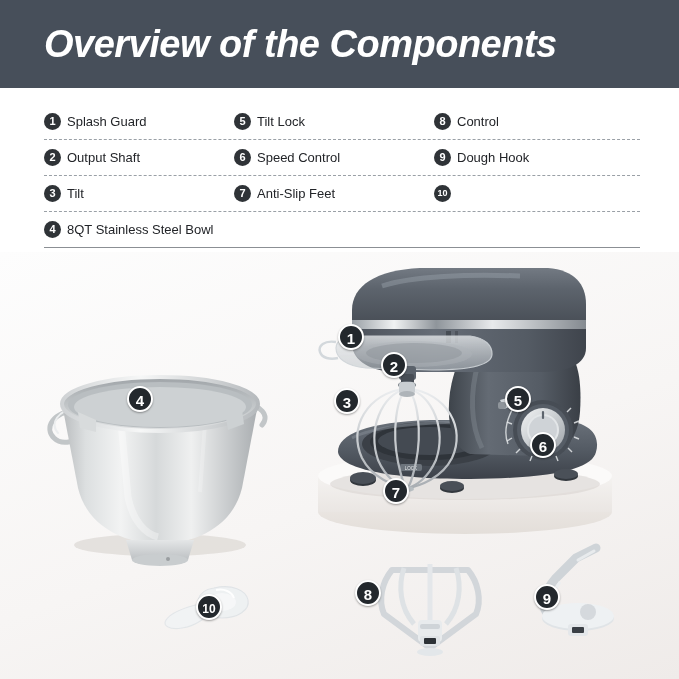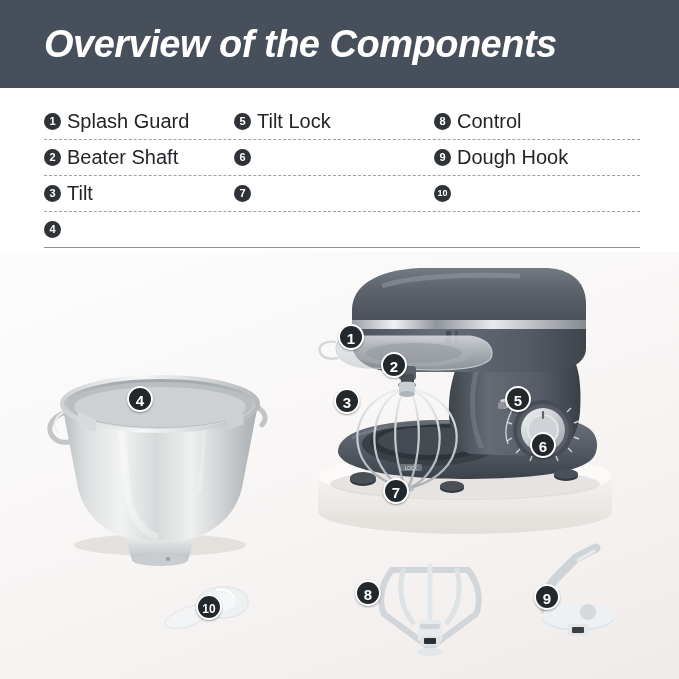--- a/index.html
+++ b/index.html
@@ -81,7 +81,7 @@
   }
   .badge.wide-num { font-size: 9px; }
   .legend-label {
-    font-size: 20px;
+    font-size: 13px;
     color: #222428;
     white-space: nowrap;
   }

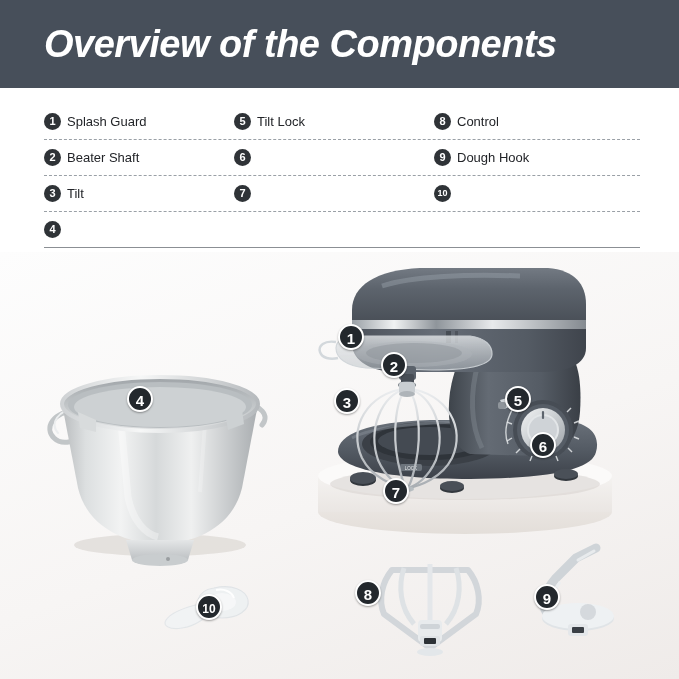--- a/index.html
+++ b/index.html
@@ -172,7 +172,7 @@
     <div class="legend-row">
       <div class="legend-cell col-a">
         <span class="badge">2</span>
-        <span class="legend-label">Beater Shaft</span>
+        <span class="legend-label">Output Shaft</span>
       </div>
       <div class="legend-cell col-b">
         <span class="badge">6</span>

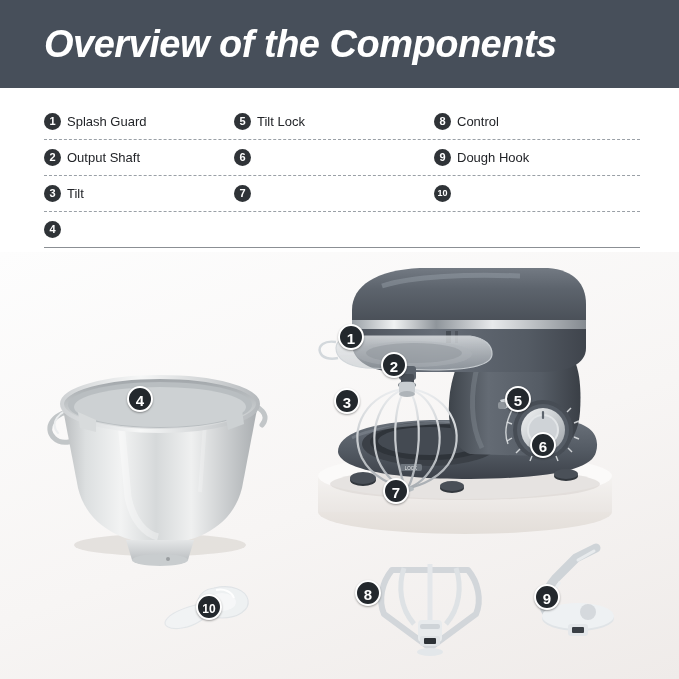--- a/index.html
+++ b/index.html
@@ -176,6 +176,7 @@
       </div>
       <div class="legend-cell col-b">
         <span class="badge">6</span>
+        <span class="legend-label">Speed Control</span>
       </div>
       <div class="legend-cell col-c">
         <span class="badge">9</span>

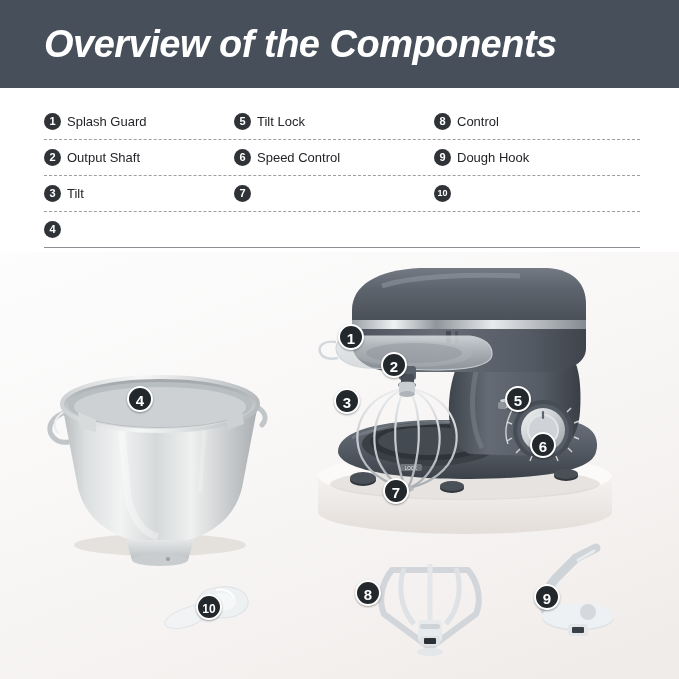--- a/index.html
+++ b/index.html
@@ -191,6 +191,7 @@
       </div>
       <div class="legend-cell col-b">
         <span class="badge">7</span>
+        <span class="legend-label">Anti-Slip Feet</span>
       </div>
       <div class="legend-cell col-c">
         <span class="badge wide-num">10</span>

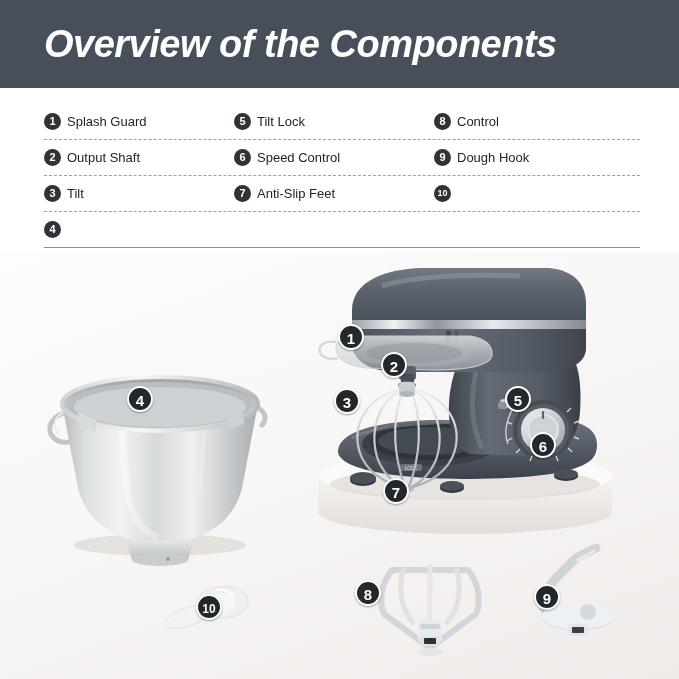--- a/index.html
+++ b/index.html
@@ -201,6 +201,7 @@
     <div class="legend-row last">
       <div class="legend-cell col-wide">
         <span class="badge">4</span>
+        <span class="legend-label">8QT Stainless Steel Bowl</span>
       </div>
     </div>
 

